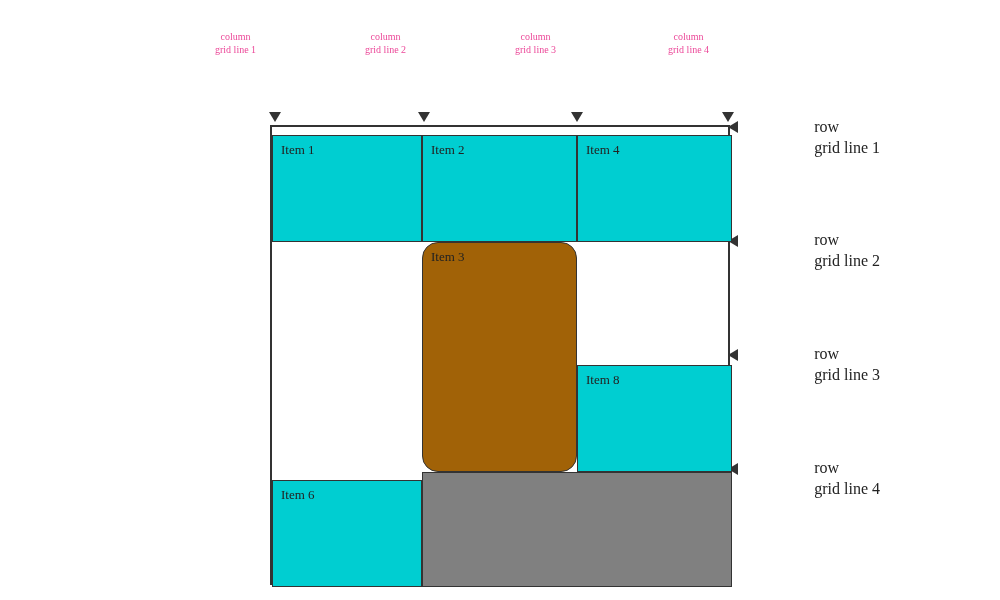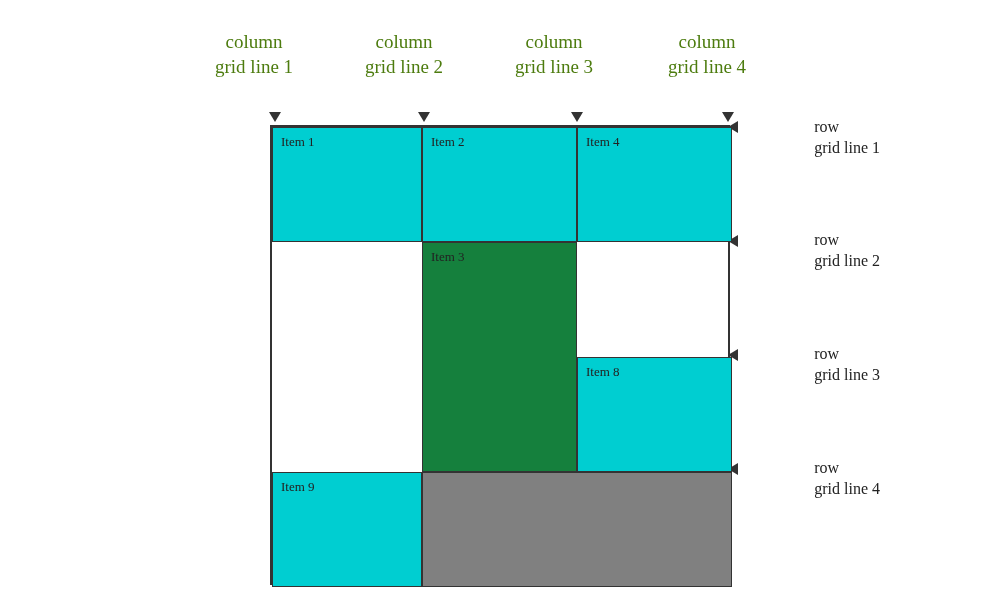--- a/index.html
+++ b/index.html
@@ -23,8 +23,8 @@
     .col-label {
       position: absolute;
       text-align: center;
-      font-size: 19px;
-      color: #4d7c0f;
+      font-size: 10px;
+      color: #ec4899;
       line-height: 1.3;
     }
 

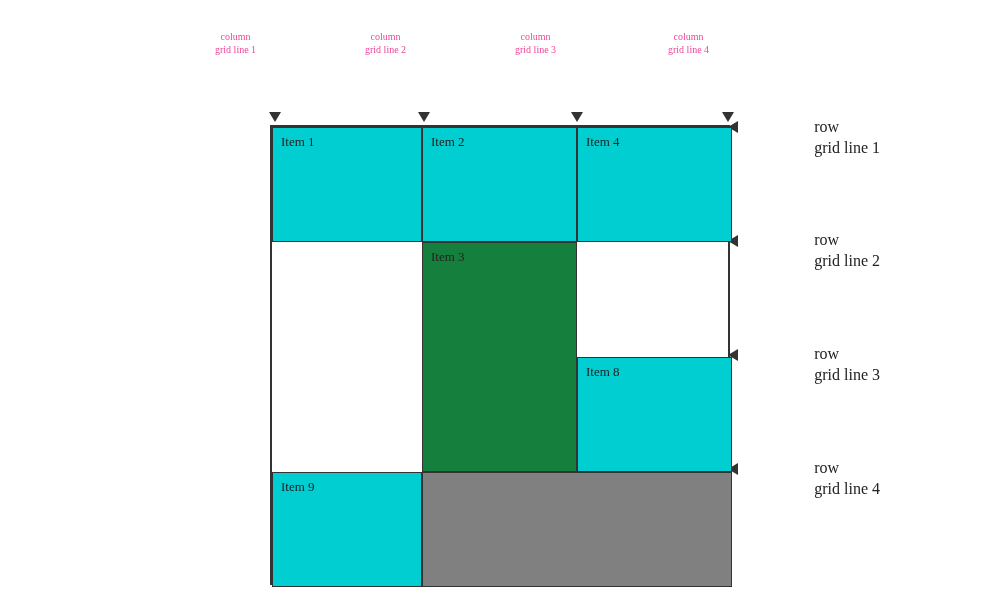--- a/index.html
+++ b/index.html
@@ -81,7 +81,7 @@
       color: #222;
     }
 
-    .cell-cyan { background-color: #00CED1; }
+    .cell-cyan { background-color: #00CED1; margin-top: 8px; }
     .cell-olive { background-color: #15803d; }
     .cell-gray { background-color: #808080; }
 

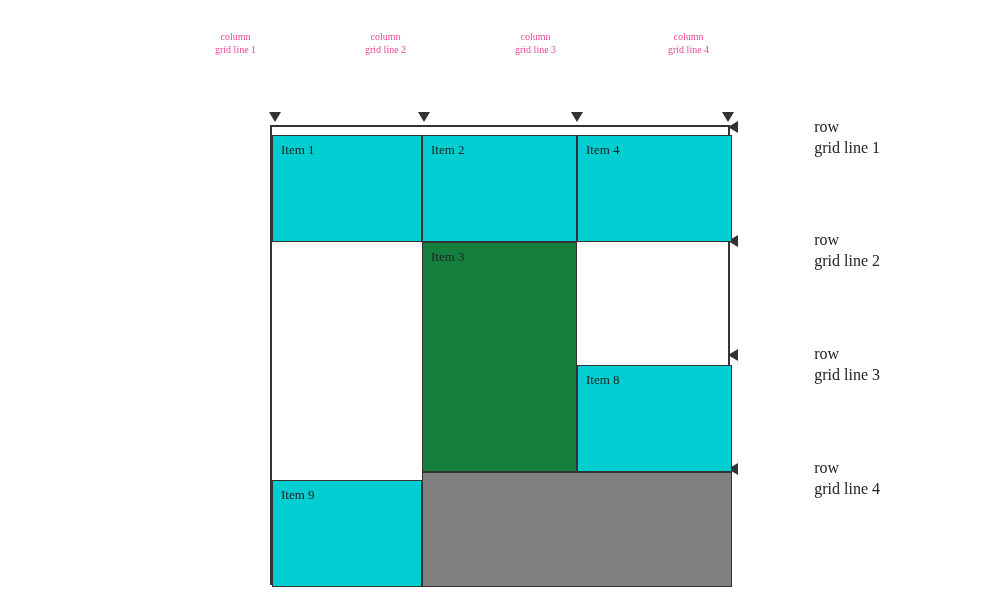--- a/index.html
+++ b/index.html
@@ -82,7 +82,7 @@
     }
 
     .cell-cyan { background-color: #00CED1; margin-top: 8px; }
-    .cell-olive { background-color: #15803d; }
+    .cell-olive { background-color: #a16207; border-radius: 16px; }
     .cell-gray { background-color: #808080; }
 
     

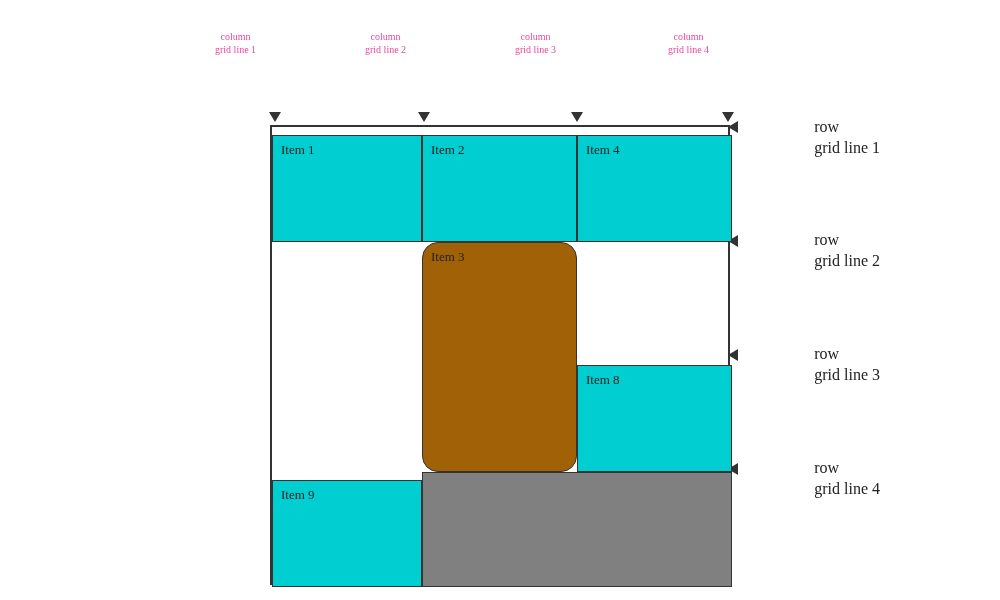--- a/index.html
+++ b/index.html
@@ -176,7 +176,7 @@
     </div>
 
     <div class="grid-cell cell-cyan" style="grid-column:1; grid-row:4;">
-      <span>Item 9</span>
+      <span>Item 6</span>
     </div>
     <div class="grid-cell cell-gray gray-span"></div>
   </div>

